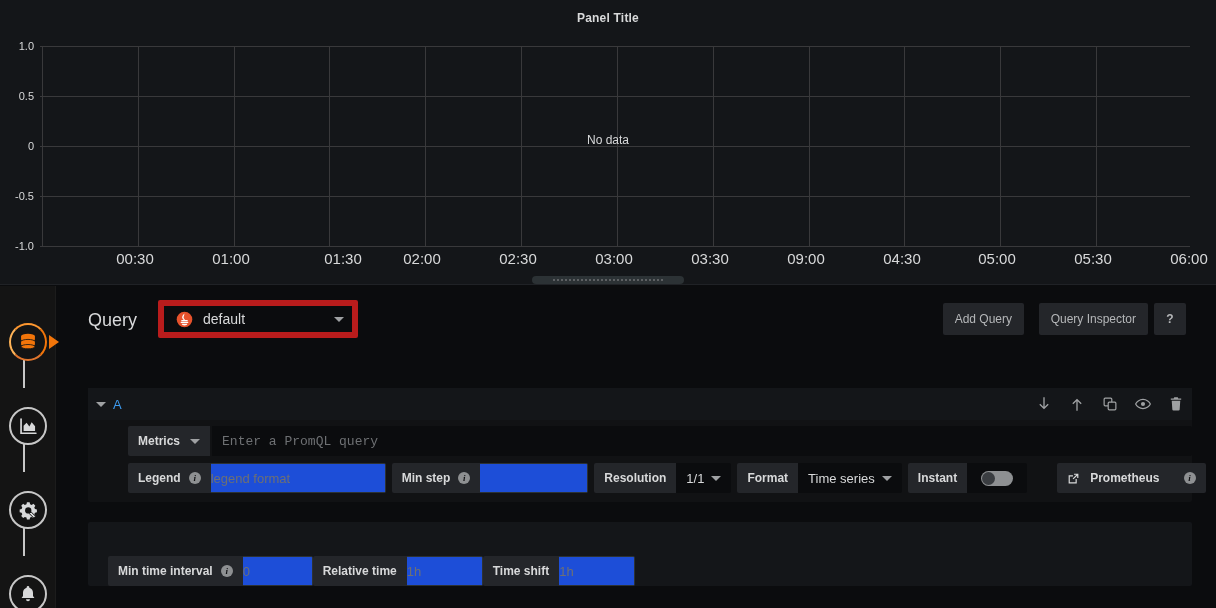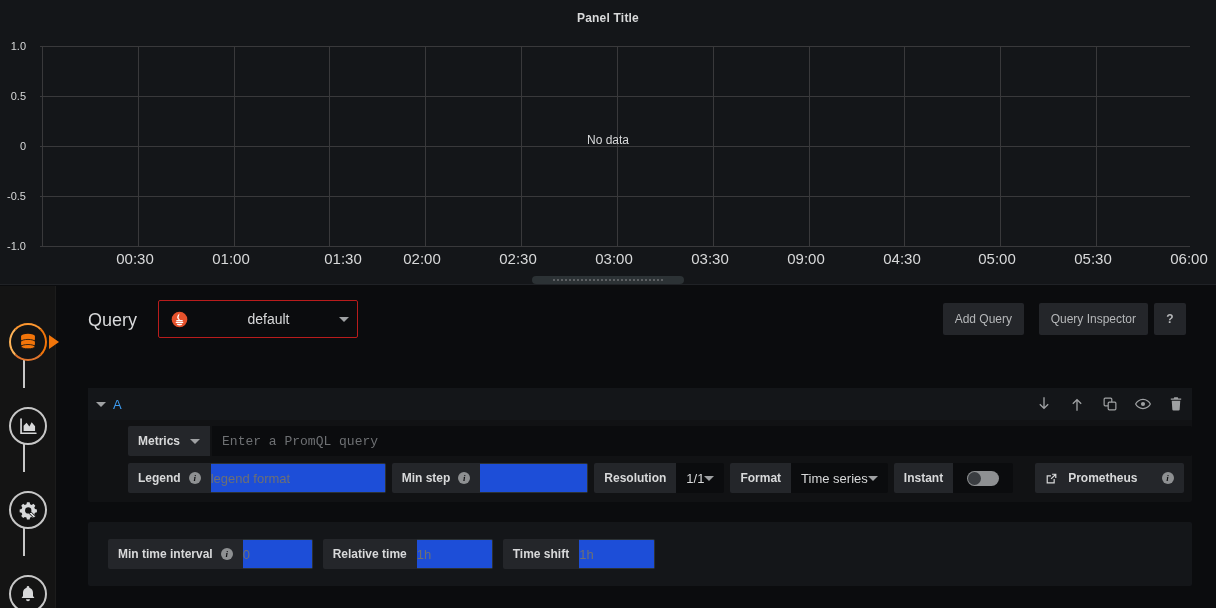--- a/index.html
+++ b/index.html
@@ -43,7 +43,7 @@
   }
   .ylabel {
     position: absolute;
-    width: 26px;
+    width: 34px;
     text-align: right;
     font-size: 11px;
     color: #d8d9da;

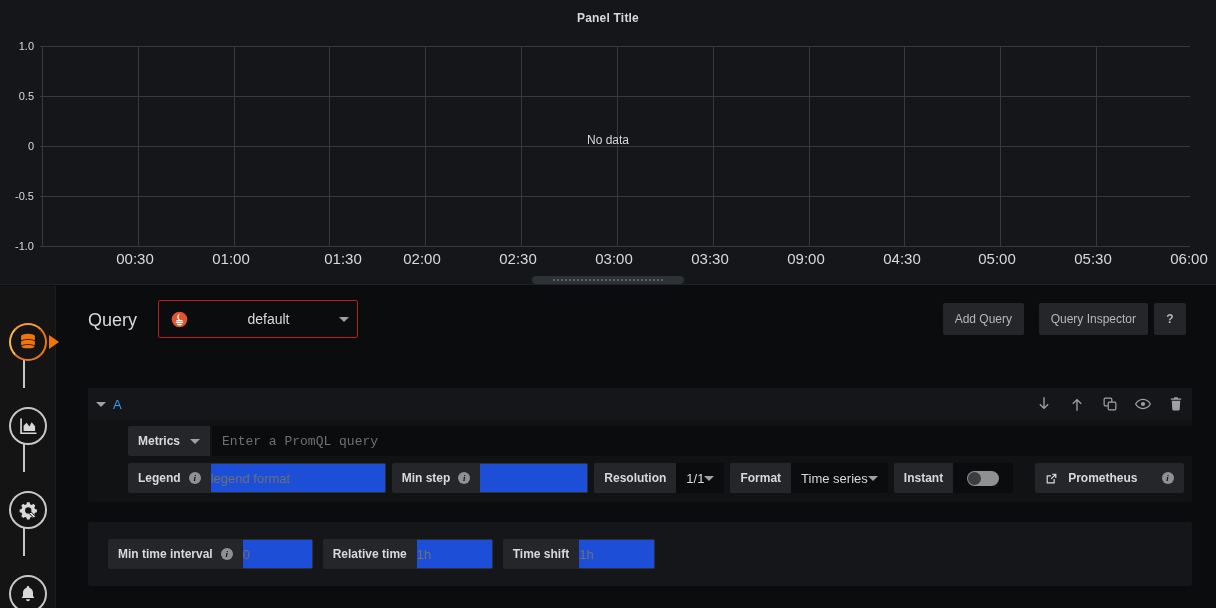--- a/index.html
+++ b/index.html
@@ -207,13 +207,12 @@
     width: 200px;
     height: 38px;
     background: #0b0c0e;
-    border: 1px solid #b91c1c;
+    border: 6px solid #b91c1c;
     border-radius: 2px;
     display: flex;
     align-items: center;
     padding: 0 8px 0 12px;
     cursor: pointer;
-    text-align: center;
   }
   #ds-icon {
     width: 17px; height: 17px;

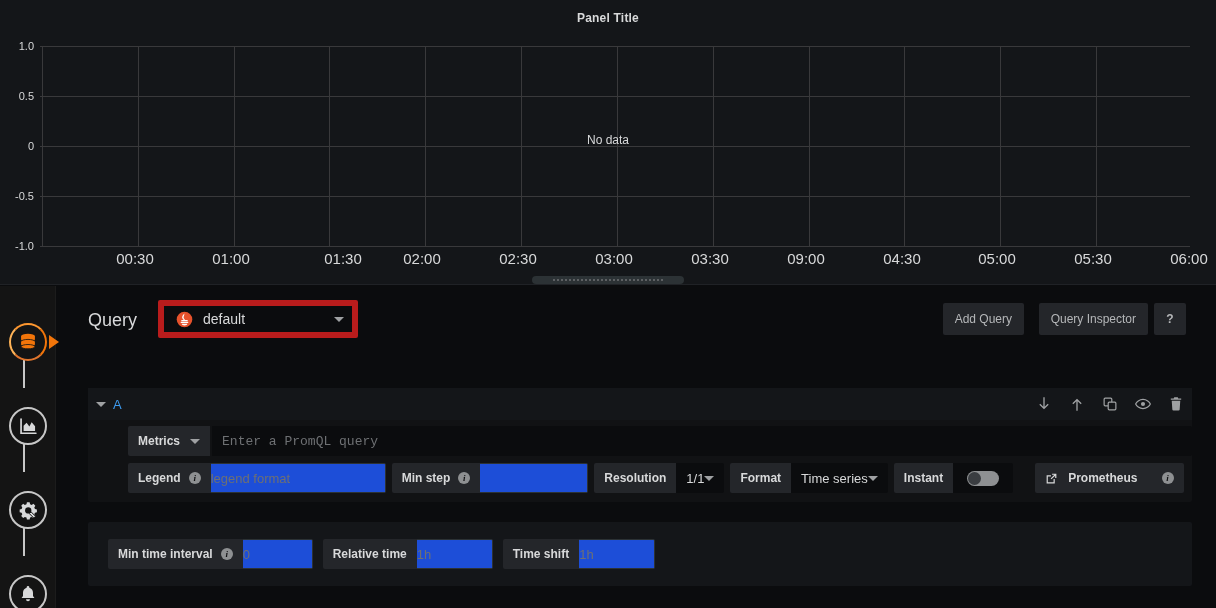--- a/index.html
+++ b/index.html
@@ -366,6 +366,7 @@
     border-radius: 0 2px 2px 0;
     display: flex;
     align-items: center;
+    gap: 7px;
     padding: 0 10px;
     font-size: 13px;
     color: #d8d9da;

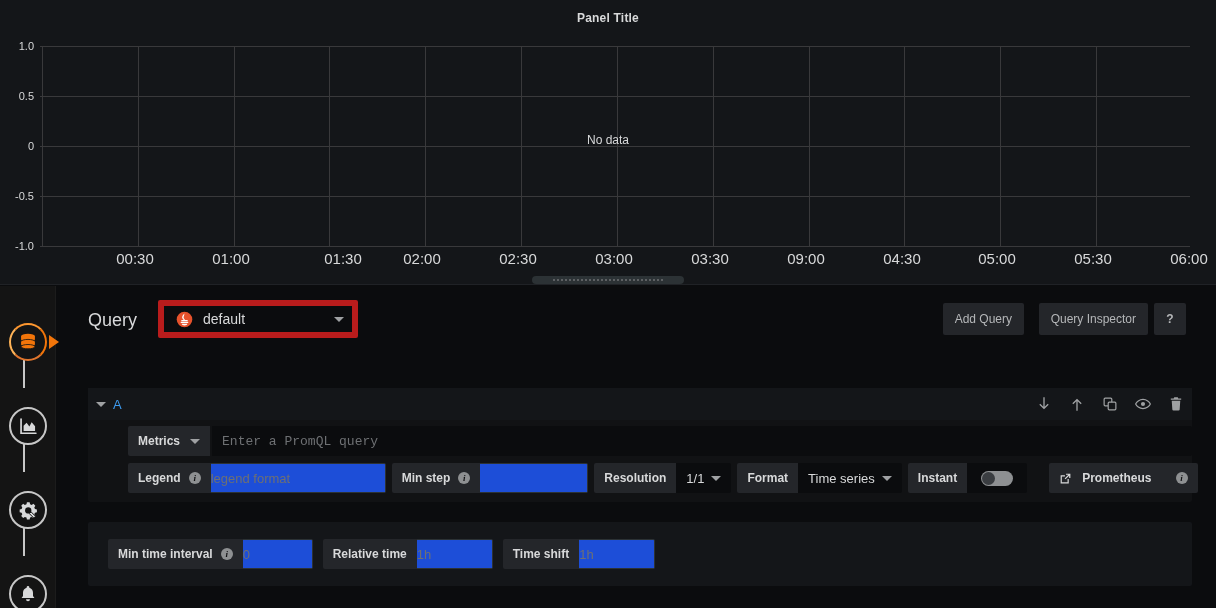--- a/index.html
+++ b/index.html
@@ -407,7 +407,7 @@
     font-weight: bold;
     color: #d8d9da;
     cursor: pointer;
-    margin-left: 16px;
+    margin-left: 24px;
   }
   #prom-link-group .ext-ico { width: 13px; height: 13px; fill: #d8d9da; }
   #prom-link-group .info-i { font-weight: bold; margin-left: 14px; }

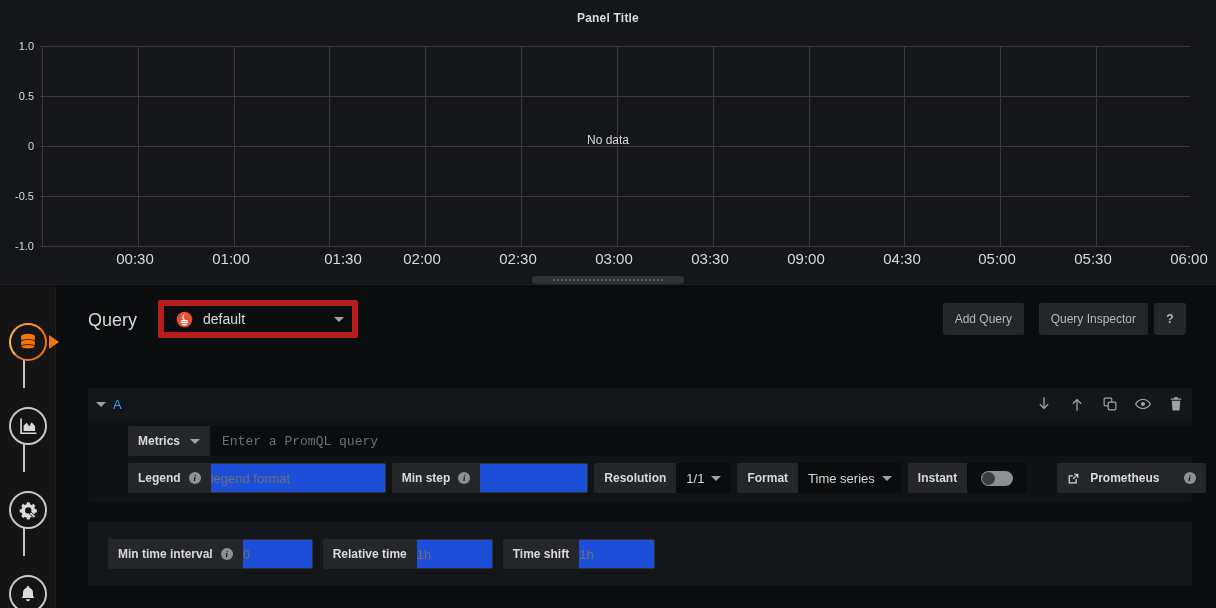--- a/index.html
+++ b/index.html
@@ -421,9 +421,8 @@
     background: #141619;
     border-radius: 2px;
     display: flex;
-    align-items: center;
+    align-items: flex-end;
     padding-left: 20px;
-    gap: 10px;
   }
 </style>
 </head>

